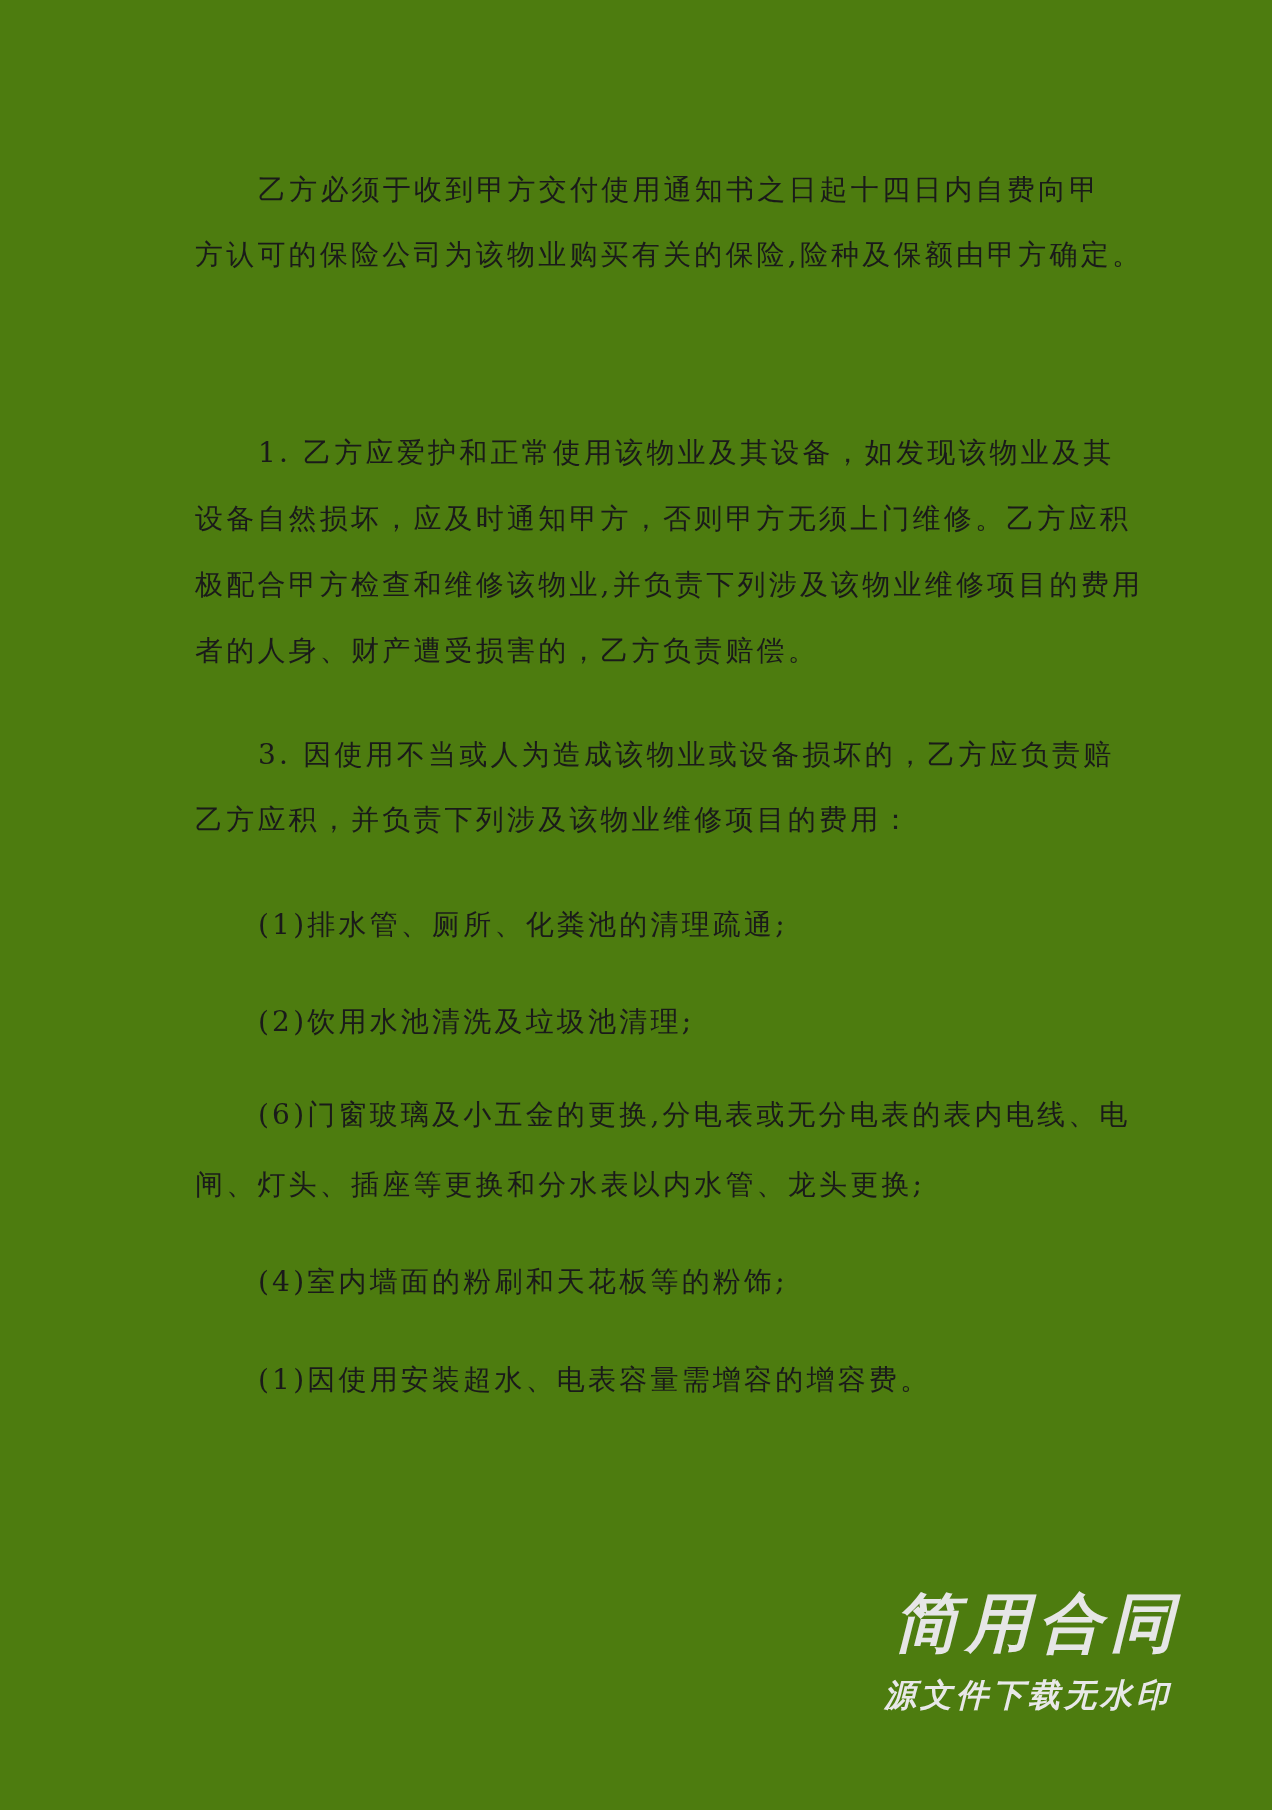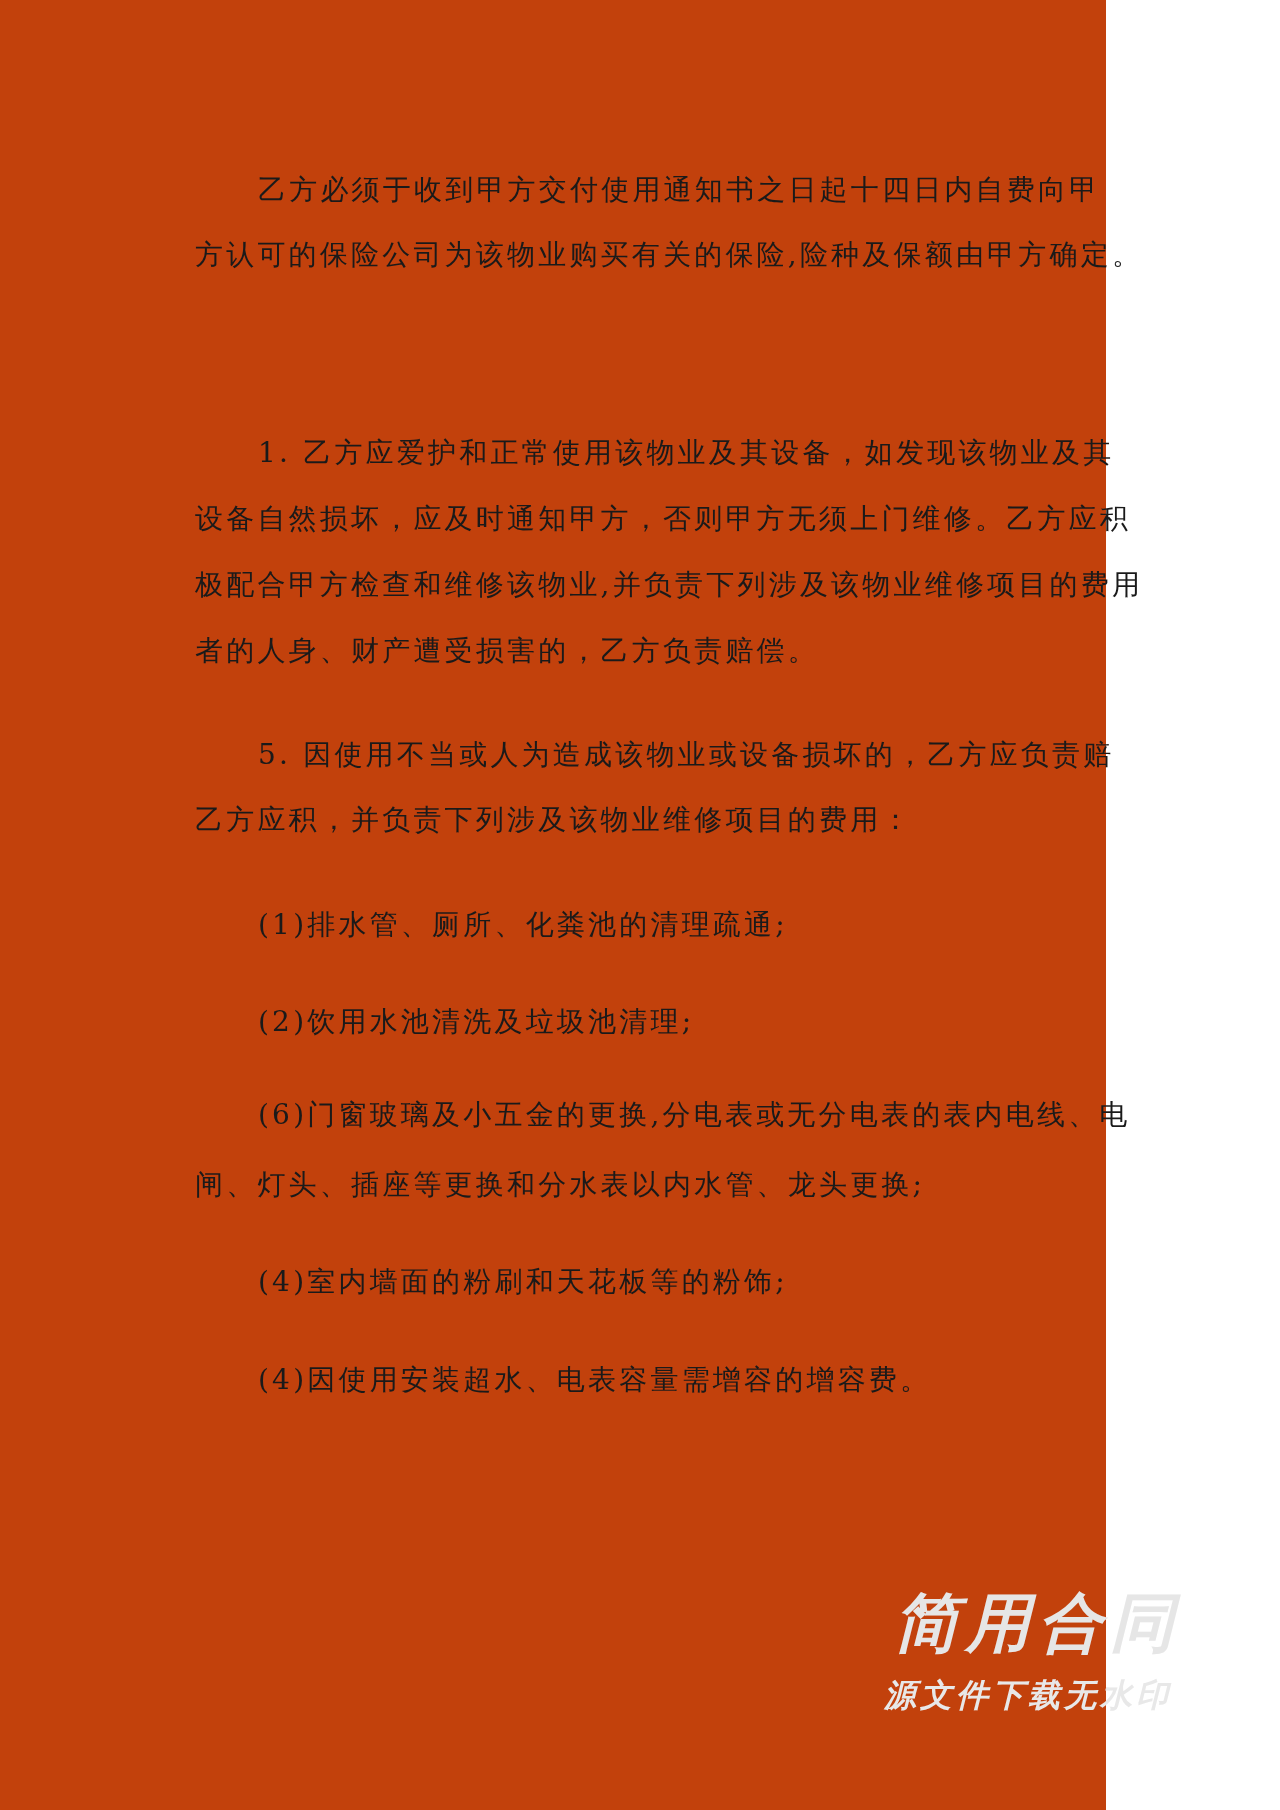--- a/index.html
+++ b/index.html
@@ -4,7 +4,7 @@
 <style>
   html, body { margin: 0; padding: 0; background: #ffffff; }
   body { width: 1280px; height: 1810px; position: relative; overflow: hidden; }
-  .page { position: absolute; left: 0; top: 0; width: 1106px; height: 1810px; background: #c2410c; }
+  .page { position: absolute; left: 0; top: 0; width: 1272px; height: 1810px; background: #4d7c0f; }
   .line {
     position: absolute;
     left: 195px;

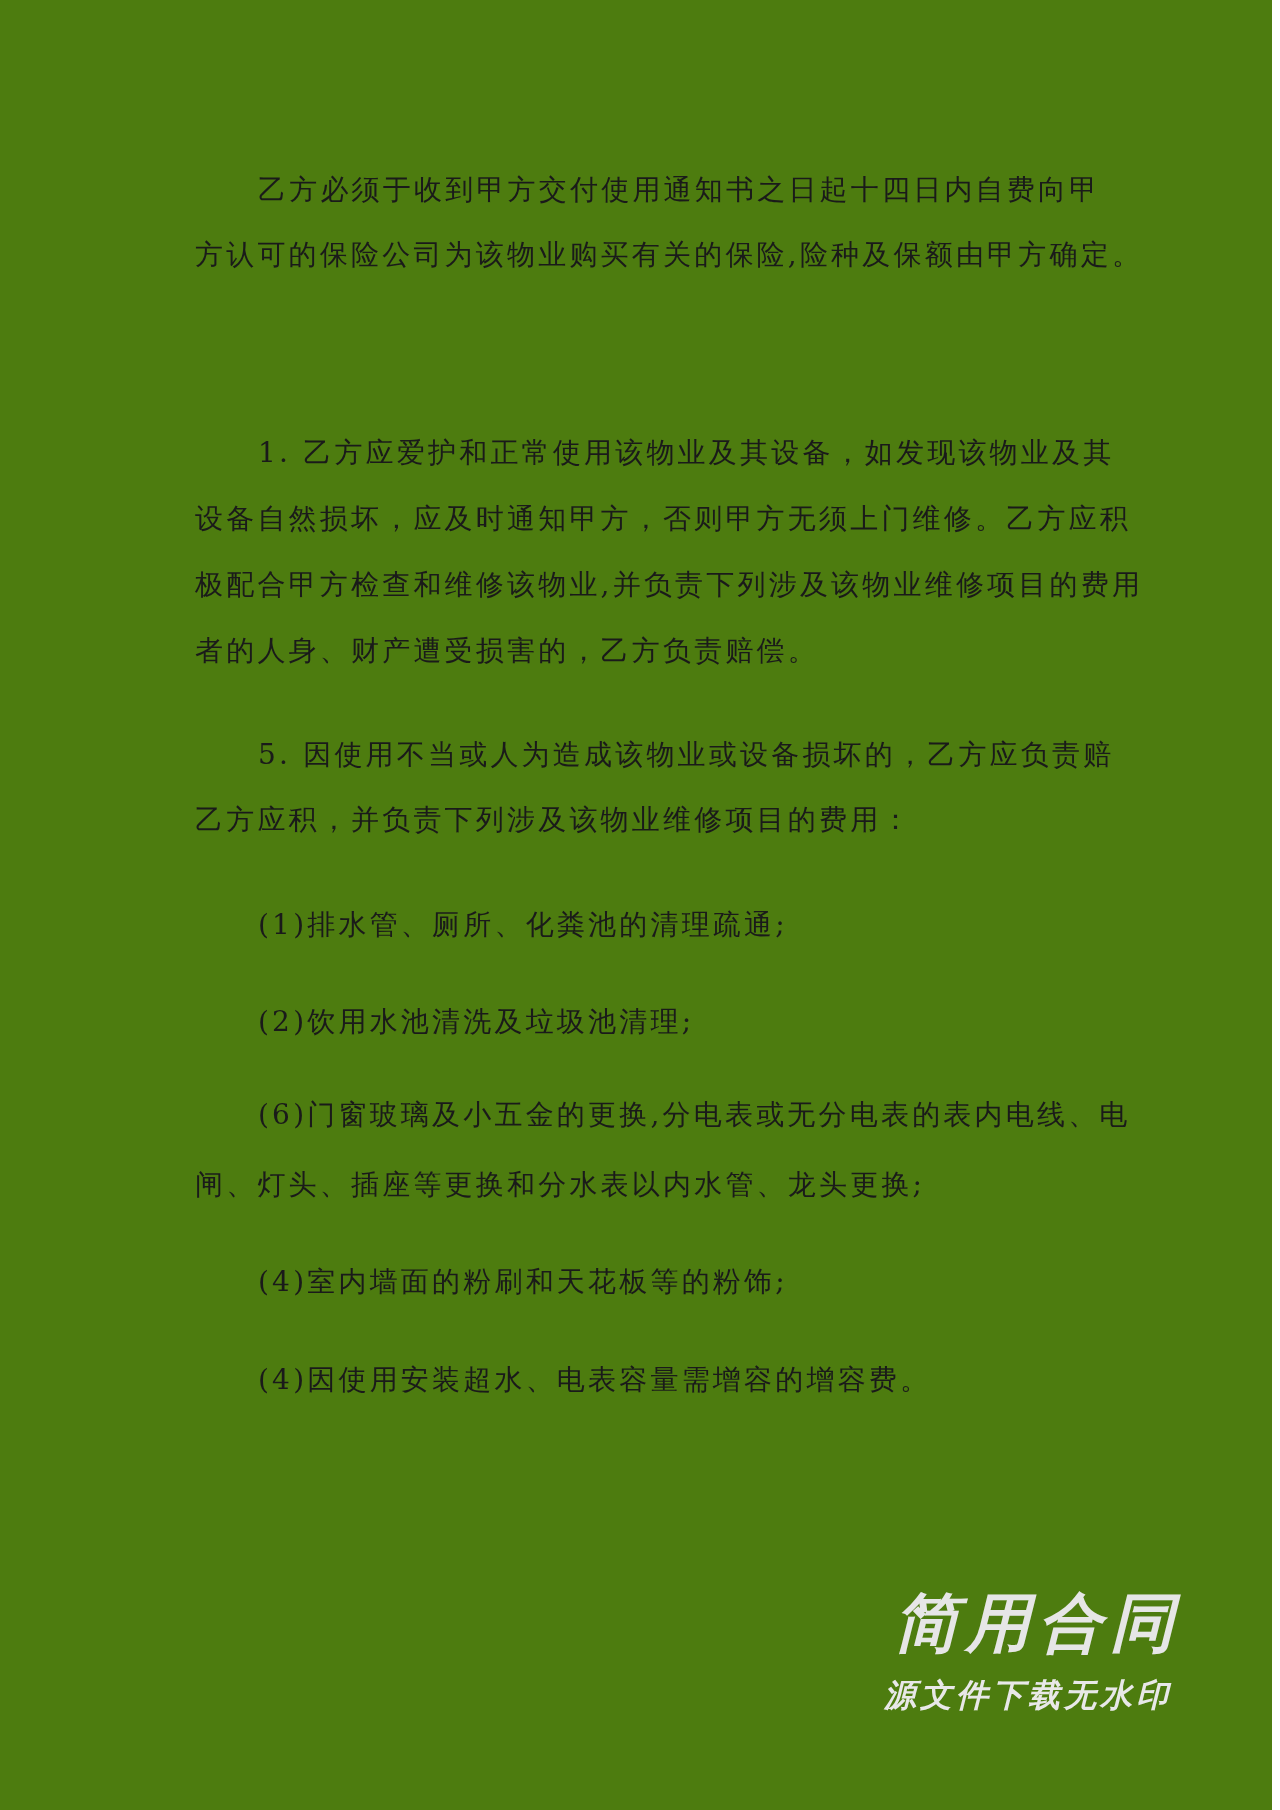--- a/index.html
+++ b/index.html
@@ -54,7 +54,7 @@
   <div class="line" style="top:565px">极配合甲方检查和维修该物业,并负责下列涉及该物业维修项目的费用</div>
   <div class="line" style="top:631px">者的人身、财产遭受损害的，乙方负责赔偿。</div>
 
-  <div class="line indent" style="top:735px">5. 因使用不当或人为造成该物业或设备损坏的，乙方应负责赔</div>
+  <div class="line indent" style="top:735px">3. 因使用不当或人为造成该物业或设备损坏的，乙方应负责赔</div>
   <div class="line" style="top:800px">乙方应积，并负责下列涉及该物业维修项目的费用：</div>
 
   <div class="line indent" style="top:905px">(1)排水管、厕所、化粪池的清理疏通;</div>

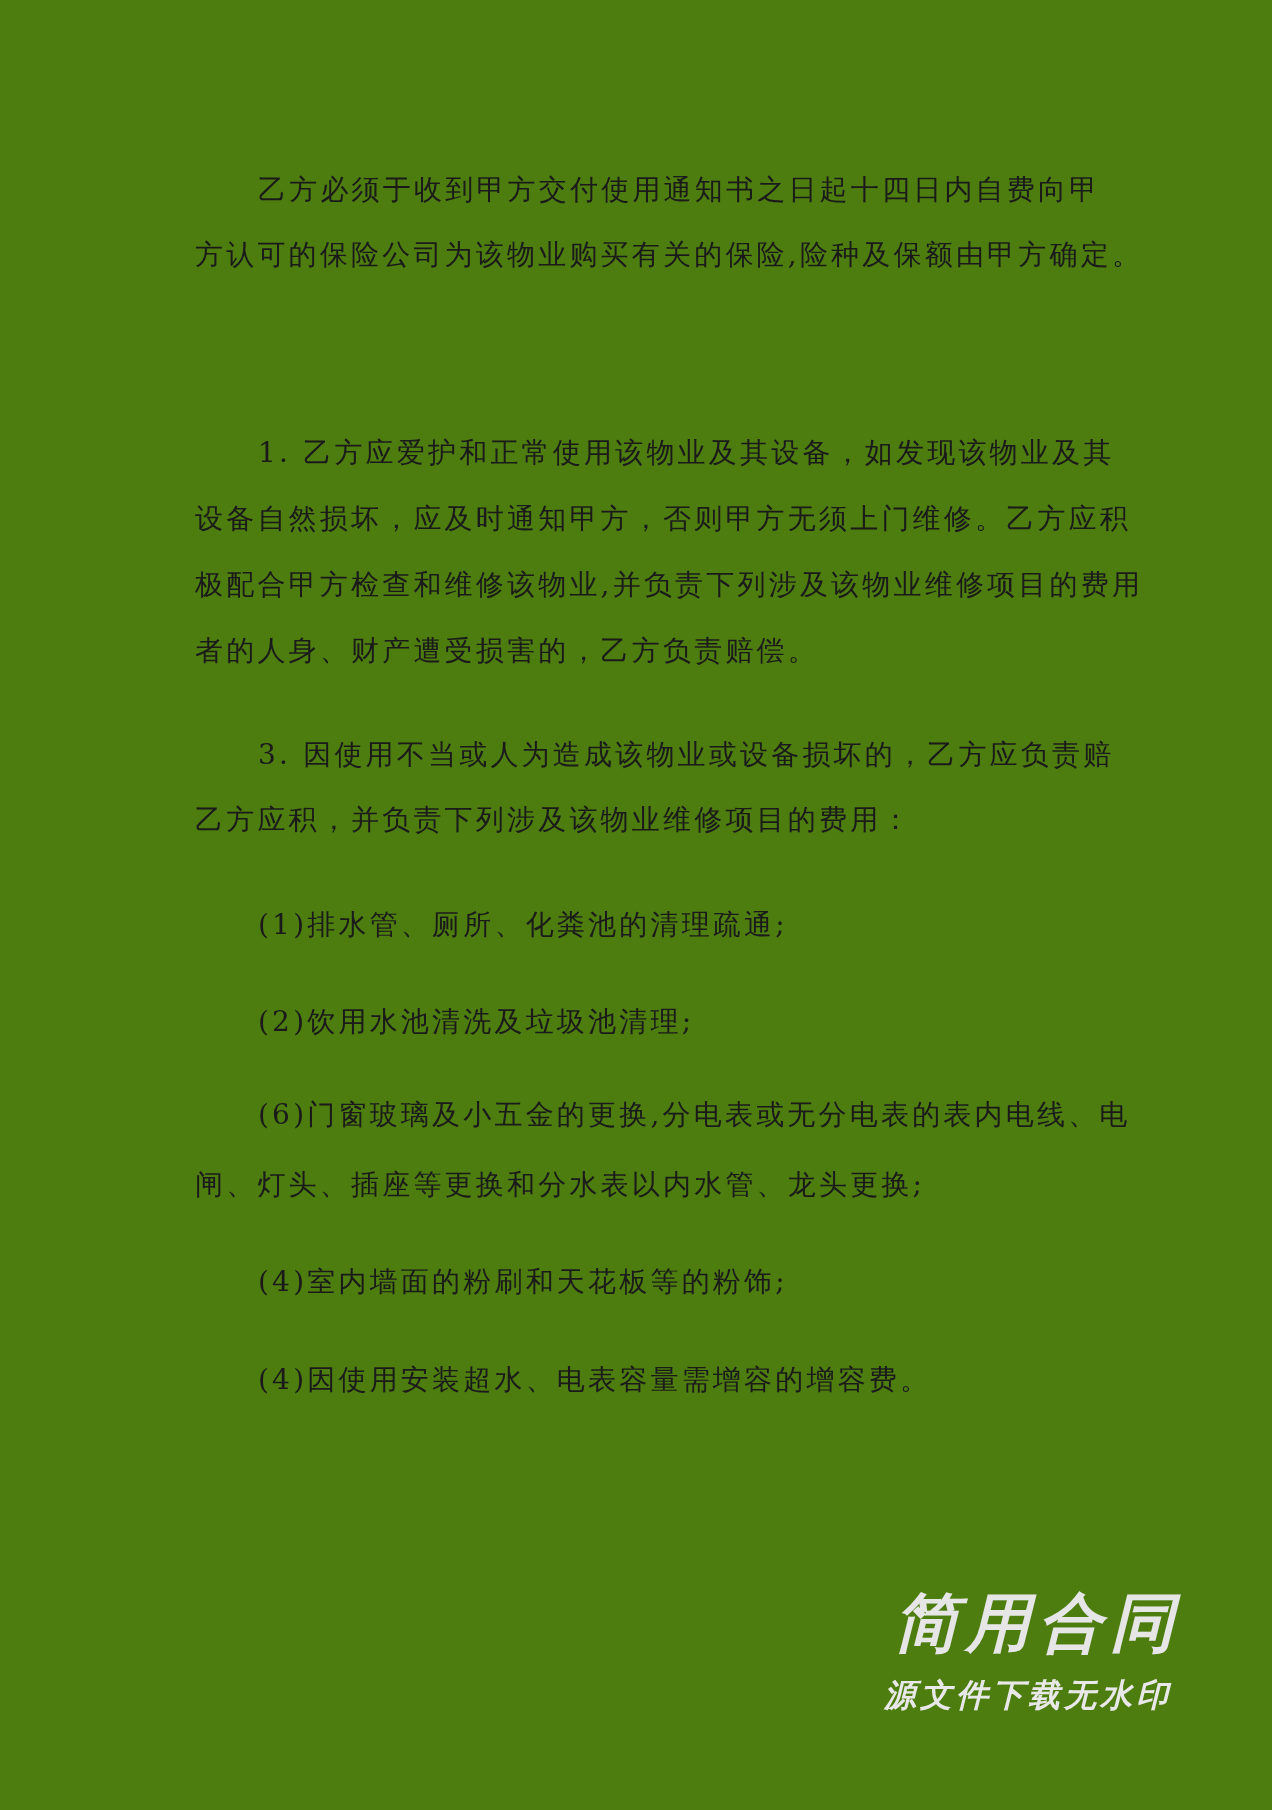--- a/index.html
+++ b/index.html
@@ -62,7 +62,7 @@
   <div class="line indent" style="top:1095px">(6)门窗玻璃及小五金的更换,分电表或无分电表的表内电线、电</div>
   <div class="line" style="top:1165px">闸、灯头、插座等更换和分水表以内水管、龙头更换;</div>
   <div class="line indent" style="top:1262px">(4)室内墙面的粉刷和天花板等的粉饰;</div>
-  <div class="line indent" style="top:1360px">(4)因使用安装超水、电表容量需增容的增容费。</div>
+  <div class="line indent" style="top:1360px">(1)因使用安装超水、电表容量需增容的增容费。</div>
 
 
   <div class="watermark-title">简用合同</div>

